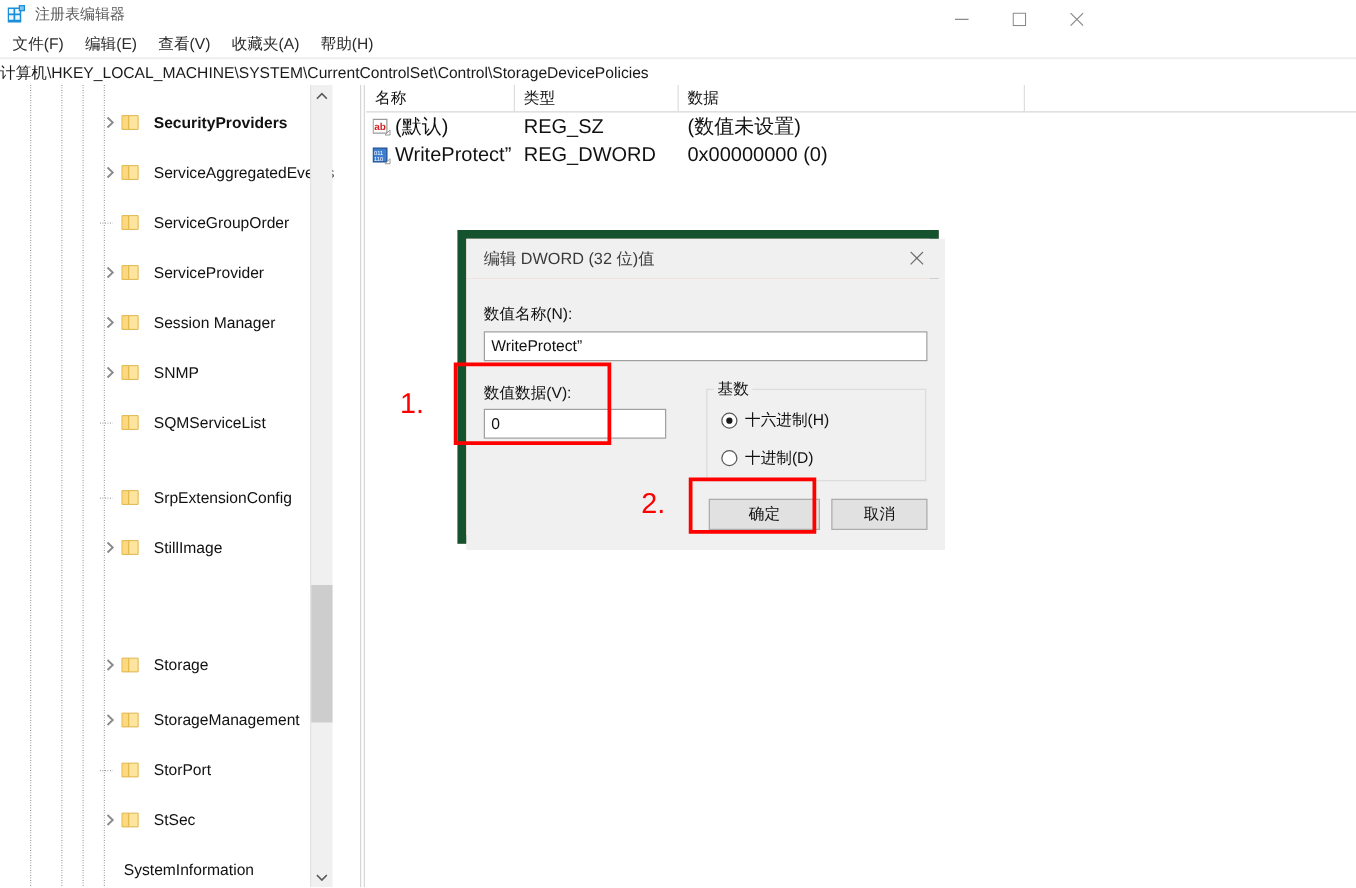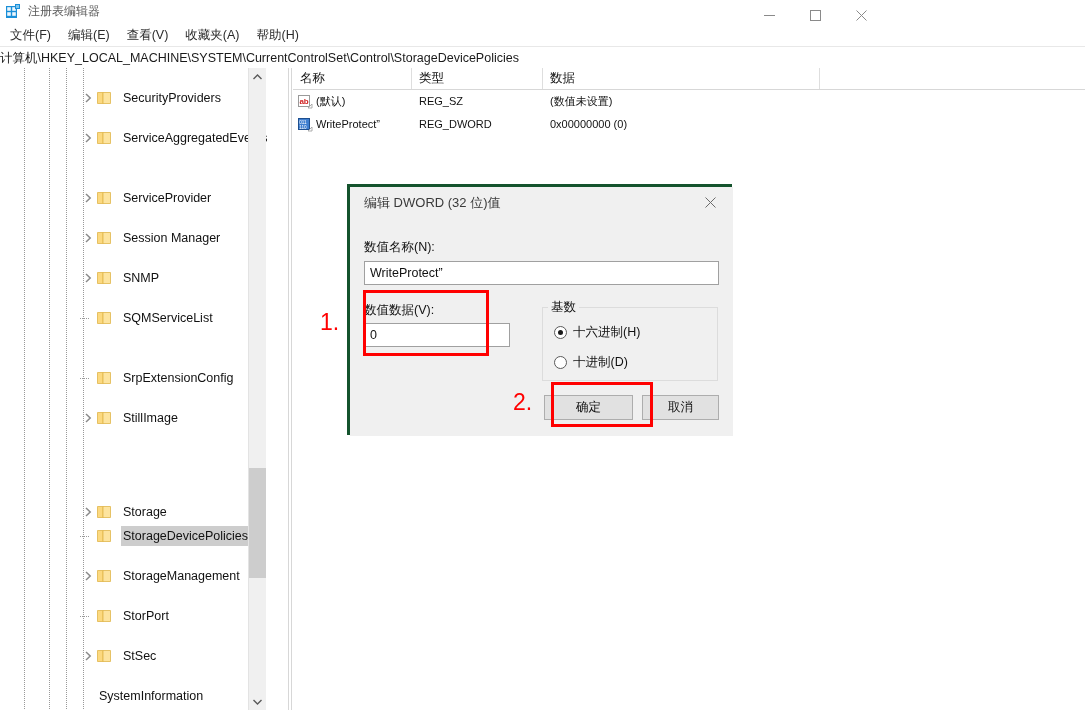--- a/index.html
+++ b/index.html
@@ -431,7 +431,7 @@
     <div class="guide" style="left:66px; top:0; height:642px;"></div>
     <div class="guide" style="left:83px; top:0; height:642px;"></div>
     <div class="tree-list" id="tree-list">
-        <div class="tree-row" style="top: 20px;">
+        <div class="tree-row" style="top: 20px; font-weight: bold;">
           <div class="tree-indent"></div>
           <div class="expander">
             <svg width="7" height="10" viewBox="0 0 7 10">

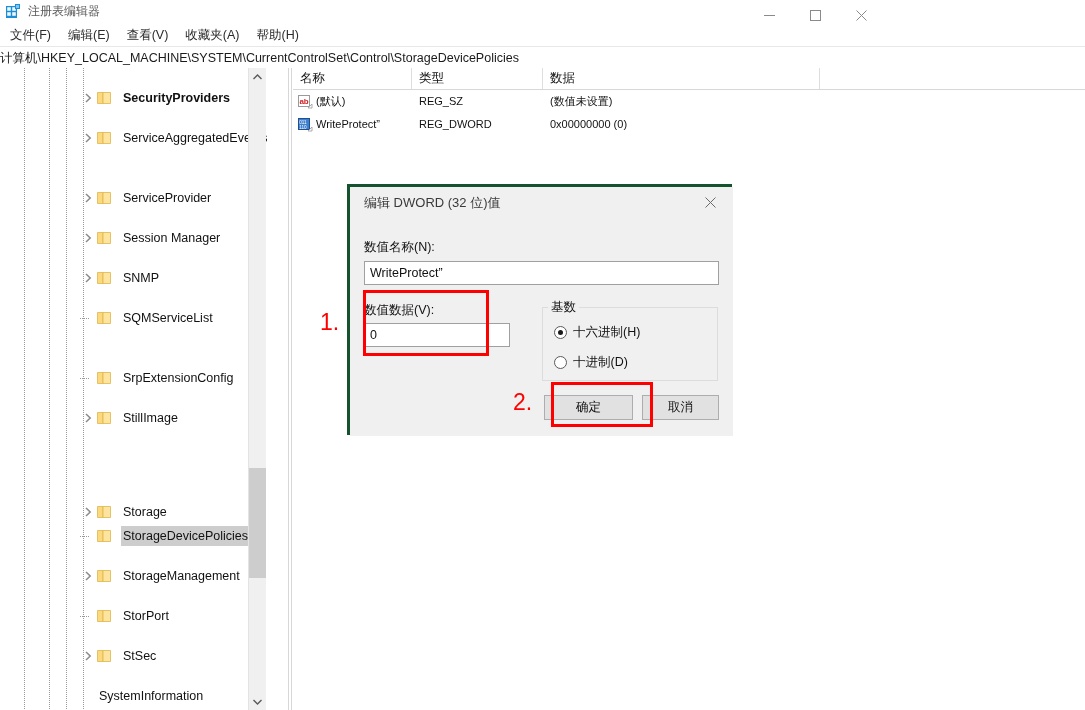--- a/index.html
+++ b/index.html
@@ -237,7 +237,7 @@
   }
   .cell {
     position: absolute;
-    font-size: 11px;
+    font-size: 16px;
     color: #111;
     line-height: 21px;
     white-space: nowrap;

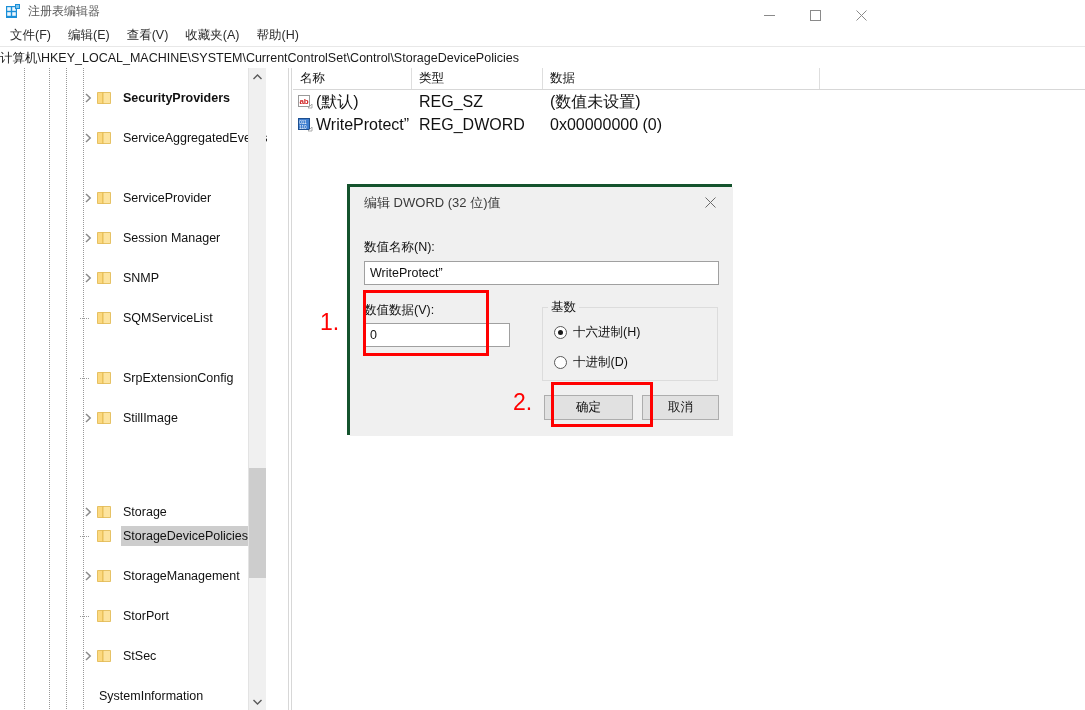--- a/index.html
+++ b/index.html
@@ -457,6 +457,17 @@
             </svg></div>
           <div class="tree-label">ServiceAggregatedEvents</div>
         </div>
+        <div class="tree-row" style="top: 60px;">
+          <div class="tree-indent"></div>
+          <div class="expander">
+            <span class="leaf-dash"></span>
+          </div>
+          <div class="folder"><svg width="16" height="14" viewBox="0 0 16 14">
+              <path d="M0.5 1.5 L6 1.5 L6 12.5 L0.5 12.5 Z" fill="#fcd97f" stroke="#e0b54a" stroke-width="0.8"></path>
+              <path d="M6 1.5 L13.5 1.5 L13.5 12.5 L6 12.5 Z" fill="#fde49f" stroke="#e0b54a" stroke-width="0.8"></path>
+            </svg></div>
+          <div class="tree-label">ServiceGroupOrder</div>
+        </div>
         <div class="tree-row" style="top: 80px;">
           <div class="tree-indent"></div>
           <div class="expander">

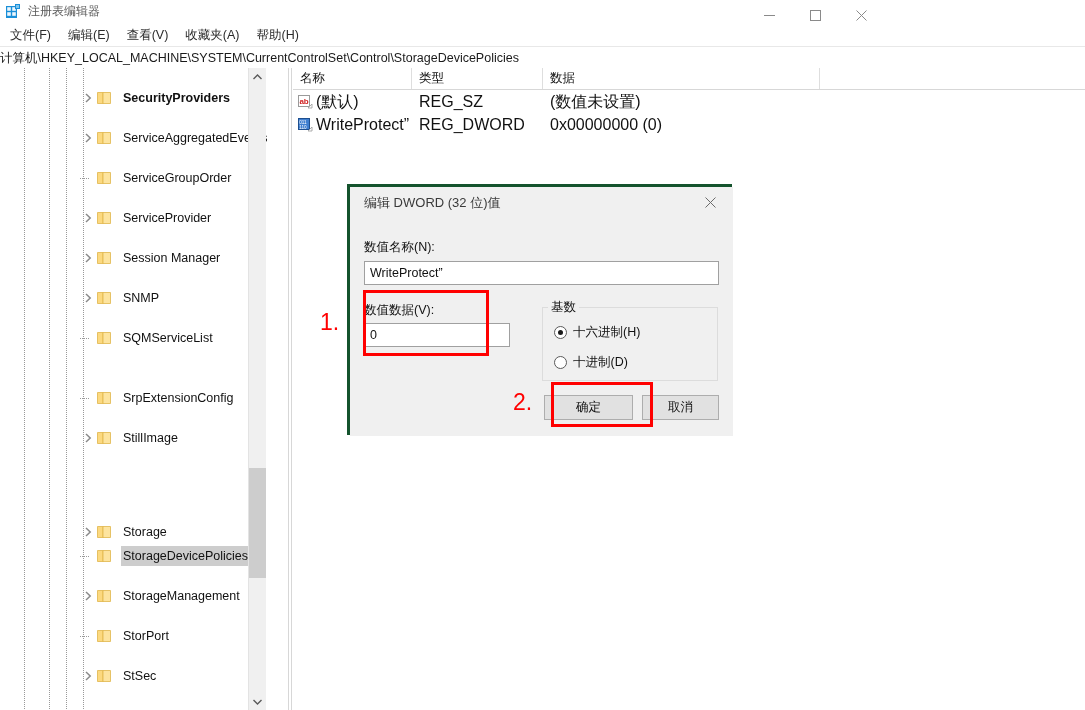--- a/index.html
+++ b/index.html
@@ -251,10 +251,10 @@
   
   .dialog {
     position: absolute;
-    left: 347px; top: 184px;
+    left: 366px; top: 184px;
     width: 385px; height: 251px;
     background: #fca5a5;
-    border: 3px solid #14532d;
+    border: 7px solid #14532d;
     box-sizing: border-box;
   }
   .dlg-title {

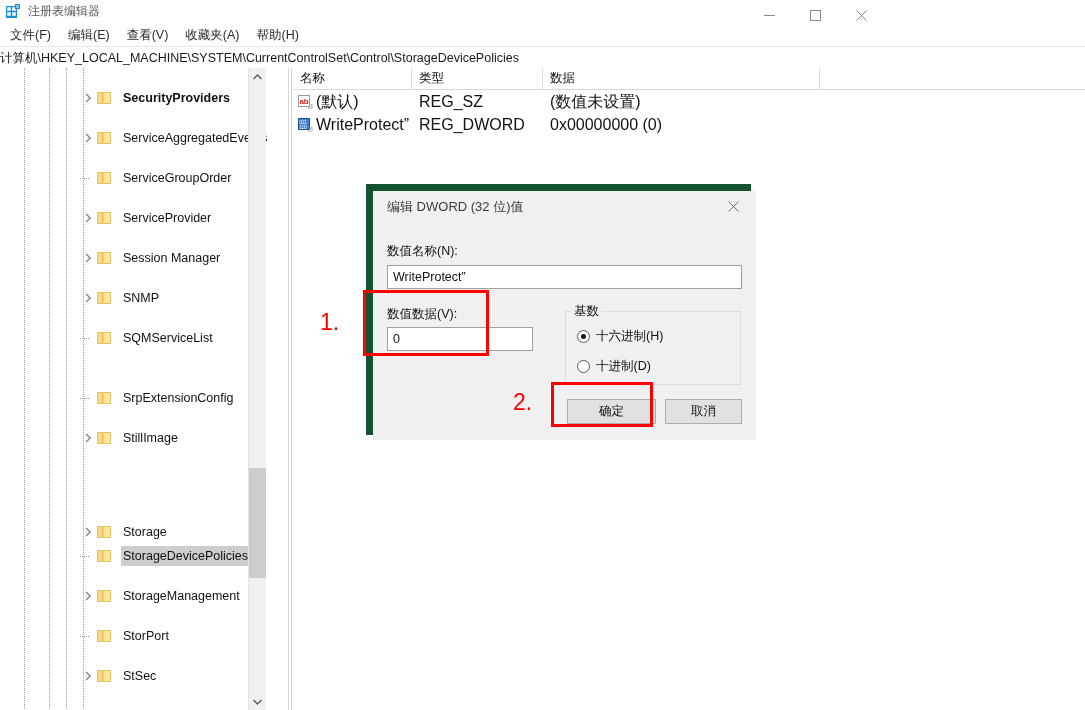--- a/index.html
+++ b/index.html
@@ -555,17 +555,6 @@
             </svg></div>
           <div class="tree-label">Storage</div>
         </div>
-        <div class="tree-row selected" style="top: 240px;">
-          <div class="tree-indent"></div>
-          <div class="expander">
-            <span class="leaf-dash"></span>
-          </div>
-          <div class="folder"><svg width="16" height="14" viewBox="0 0 16 14">
-              <path d="M0.5 1.5 L6 1.5 L6 12.5 L0.5 12.5 Z" fill="#fcd97f" stroke="#e0b54a" stroke-width="0.8"></path>
-              <path d="M6 1.5 L13.5 1.5 L13.5 12.5 L6 12.5 Z" fill="#fde49f" stroke="#e0b54a" stroke-width="0.8"></path>
-            </svg></div>
-          <div class="tree-label">StorageDevicePolicies</div>
-        </div>
         <div class="tree-row" style="top: 260px;">
           <div class="tree-indent"></div>
           <div class="expander">

